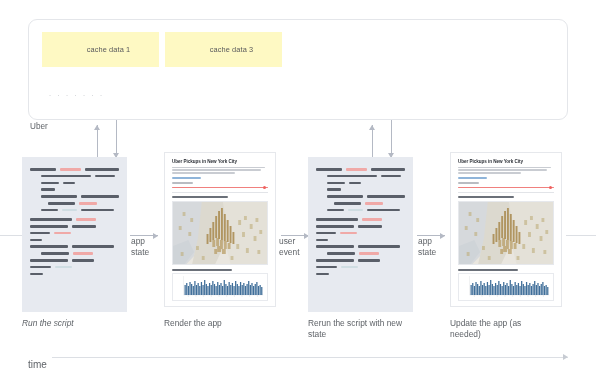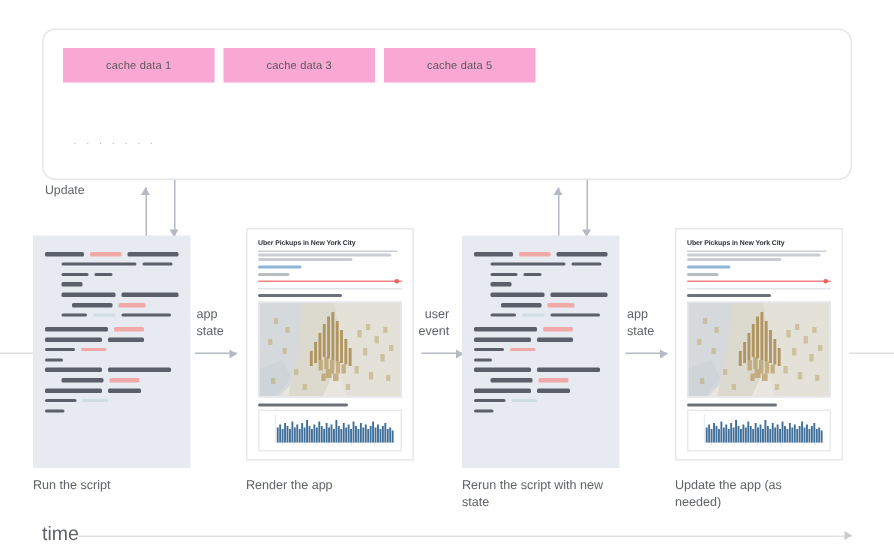--- a/index.html
+++ b/index.html
@@ -44,8 +44,8 @@
   }
   .cache-chip {
     flex: 0 0 101px;
-    height: 23px;
-    background: #f9a8d4;
+    height: 35px;
+    background: #fef9c3;
     display: flex;
     align-items: center;
     justify-content: center;
@@ -53,6 +53,7 @@
     color: #58595b;
     letter-spacing: .1px;
     white-space: nowrap;
+    padding-left: 16px;
   }
   .cache-dots {
     flex: 0 0 101px;

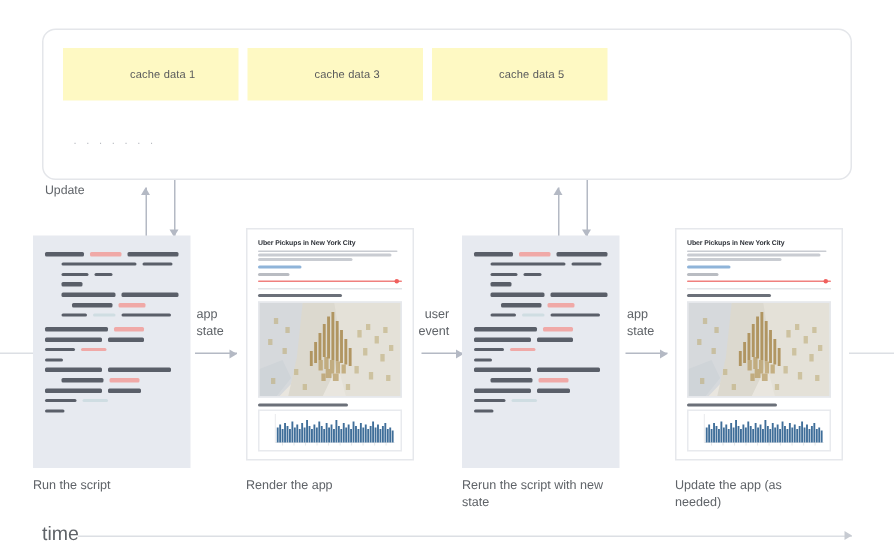--- a/index.html
+++ b/index.html
@@ -302,7 +302,6 @@
     <div class="cache-row">
       <div class="cache-chip">cache data 1</div>
       <div class="cache-chip">cache data 3</div>
-      <div class="cache-chip">cache data 5</div>
     </div>
 
     <div class="cache-row">

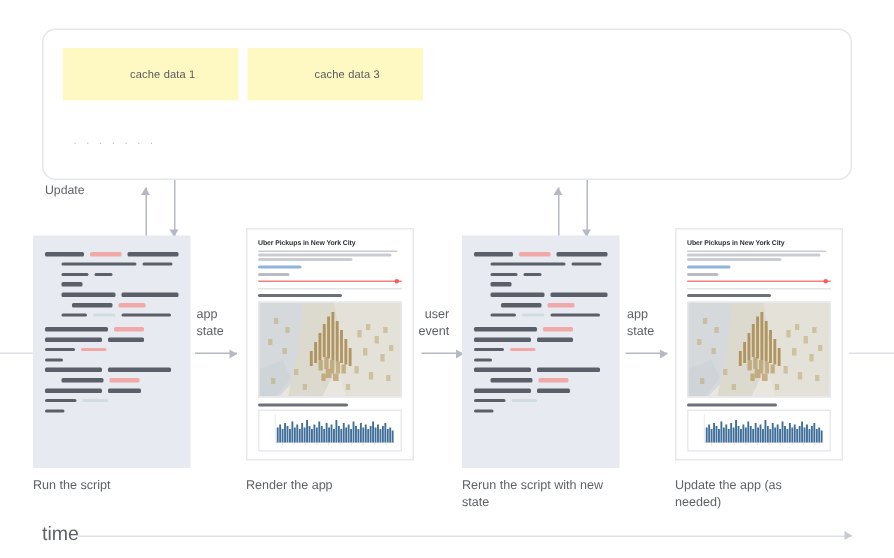--- a/index.html
+++ b/index.html
@@ -310,7 +310,7 @@
 
   </div>
 </div>
-<div id="cache-label">Update</div>
+<div id="cache-label">Uber</div>
 
 <div class="v-arrow up" style="left:93px; top:125px; height:33px;">
   <div class="shaft"></div>

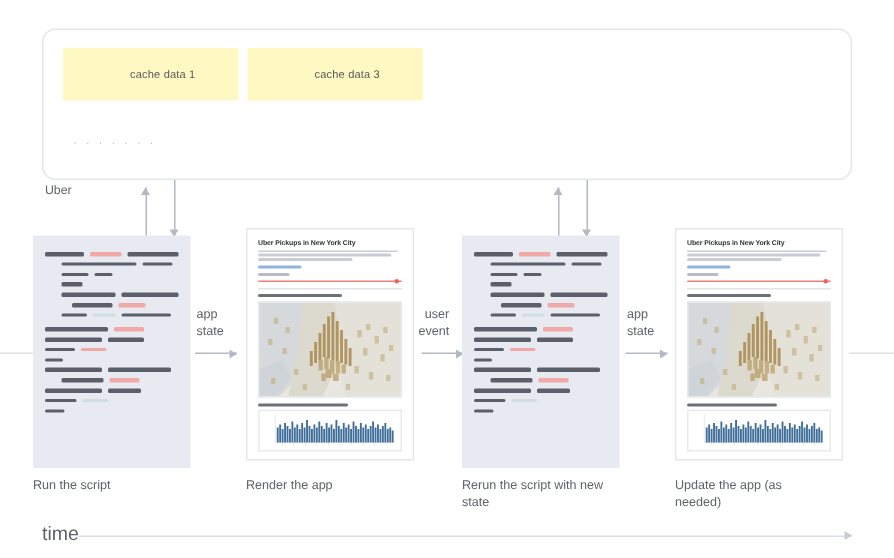--- a/index.html
+++ b/index.html
@@ -255,6 +255,7 @@
     font-size: 8.4px;
     line-height: 10.5px;
     color: #5f6368;
+    margin-top: 32px;
   }
 
   

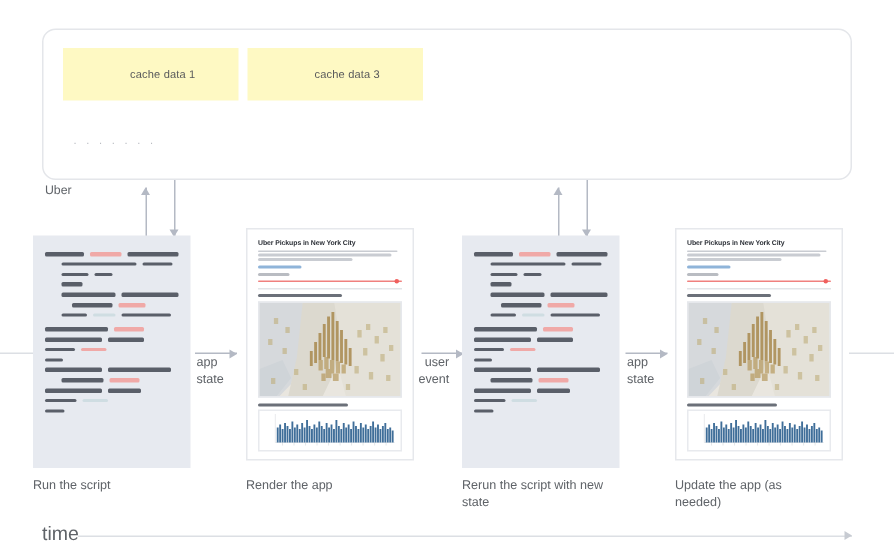--- a/index.html
+++ b/index.html
@@ -552,7 +552,7 @@
   <div class="shaft"></div>
     <div class="head"></div>
 </div>
-<div class="flow-label" style="left:279px; top:204px;text-align:right;">
+<div class="flow-label" style="left:279px; top:204px;">
   <div>user</div>
   <div>event</div>
 </div>

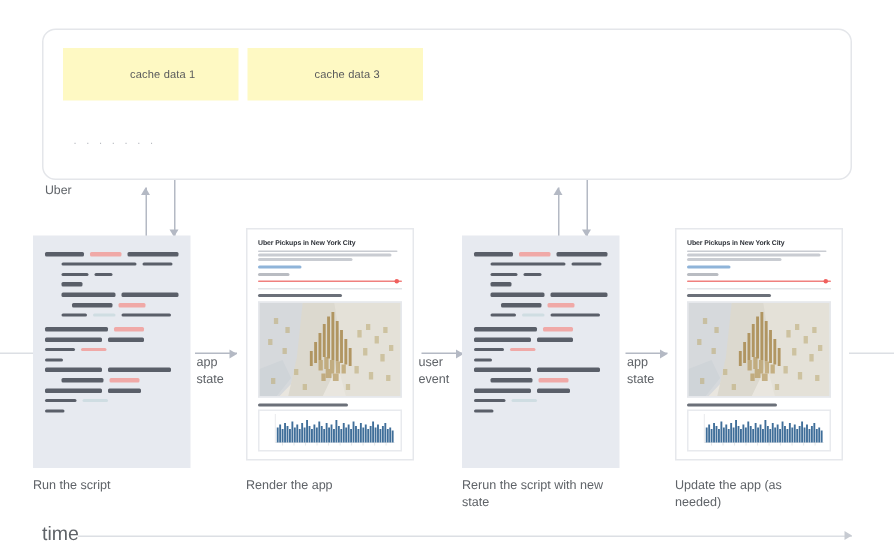--- a/index.html
+++ b/index.html
@@ -399,7 +399,7 @@
       <span class="cl" style="width:13px"></span>
     </div>
 </div>
-<div class="panel-label" style="left:22px; top:318px; width:110px;">Run the script</div>
+<div class="panel-label" style="left:22px; top:318px; width:110px;font-style:italic;">Run the script</div>
 
 <div class="h-arrow" style="left:130px; top:231px; width:28px;">
   <div class="shaft"></div>

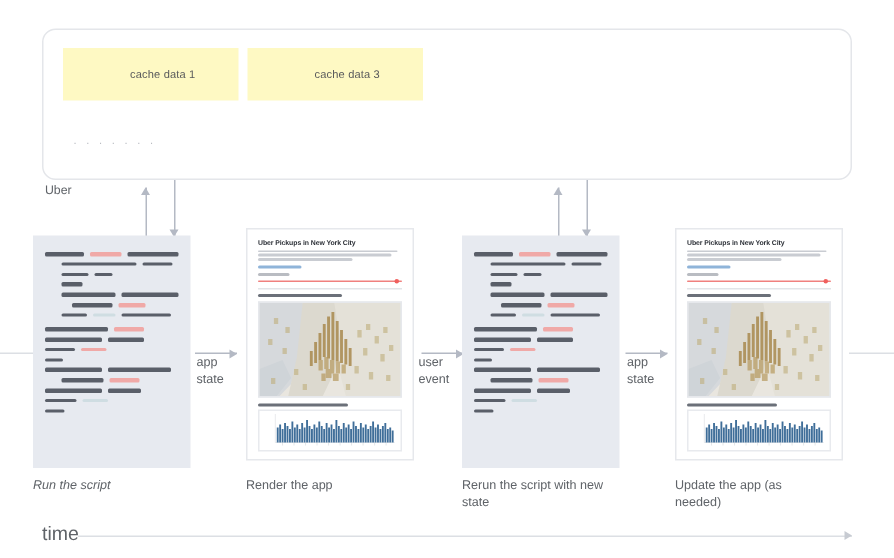--- a/index.html
+++ b/index.html
@@ -262,8 +262,8 @@
   #time-label {
     position: absolute;
     left: 28px;
-    top: 348px;
-    font-size: 13px;
+    top: 359px;
+    font-size: 10px;
     color: #5f6368;
   }
   #time-axis {

